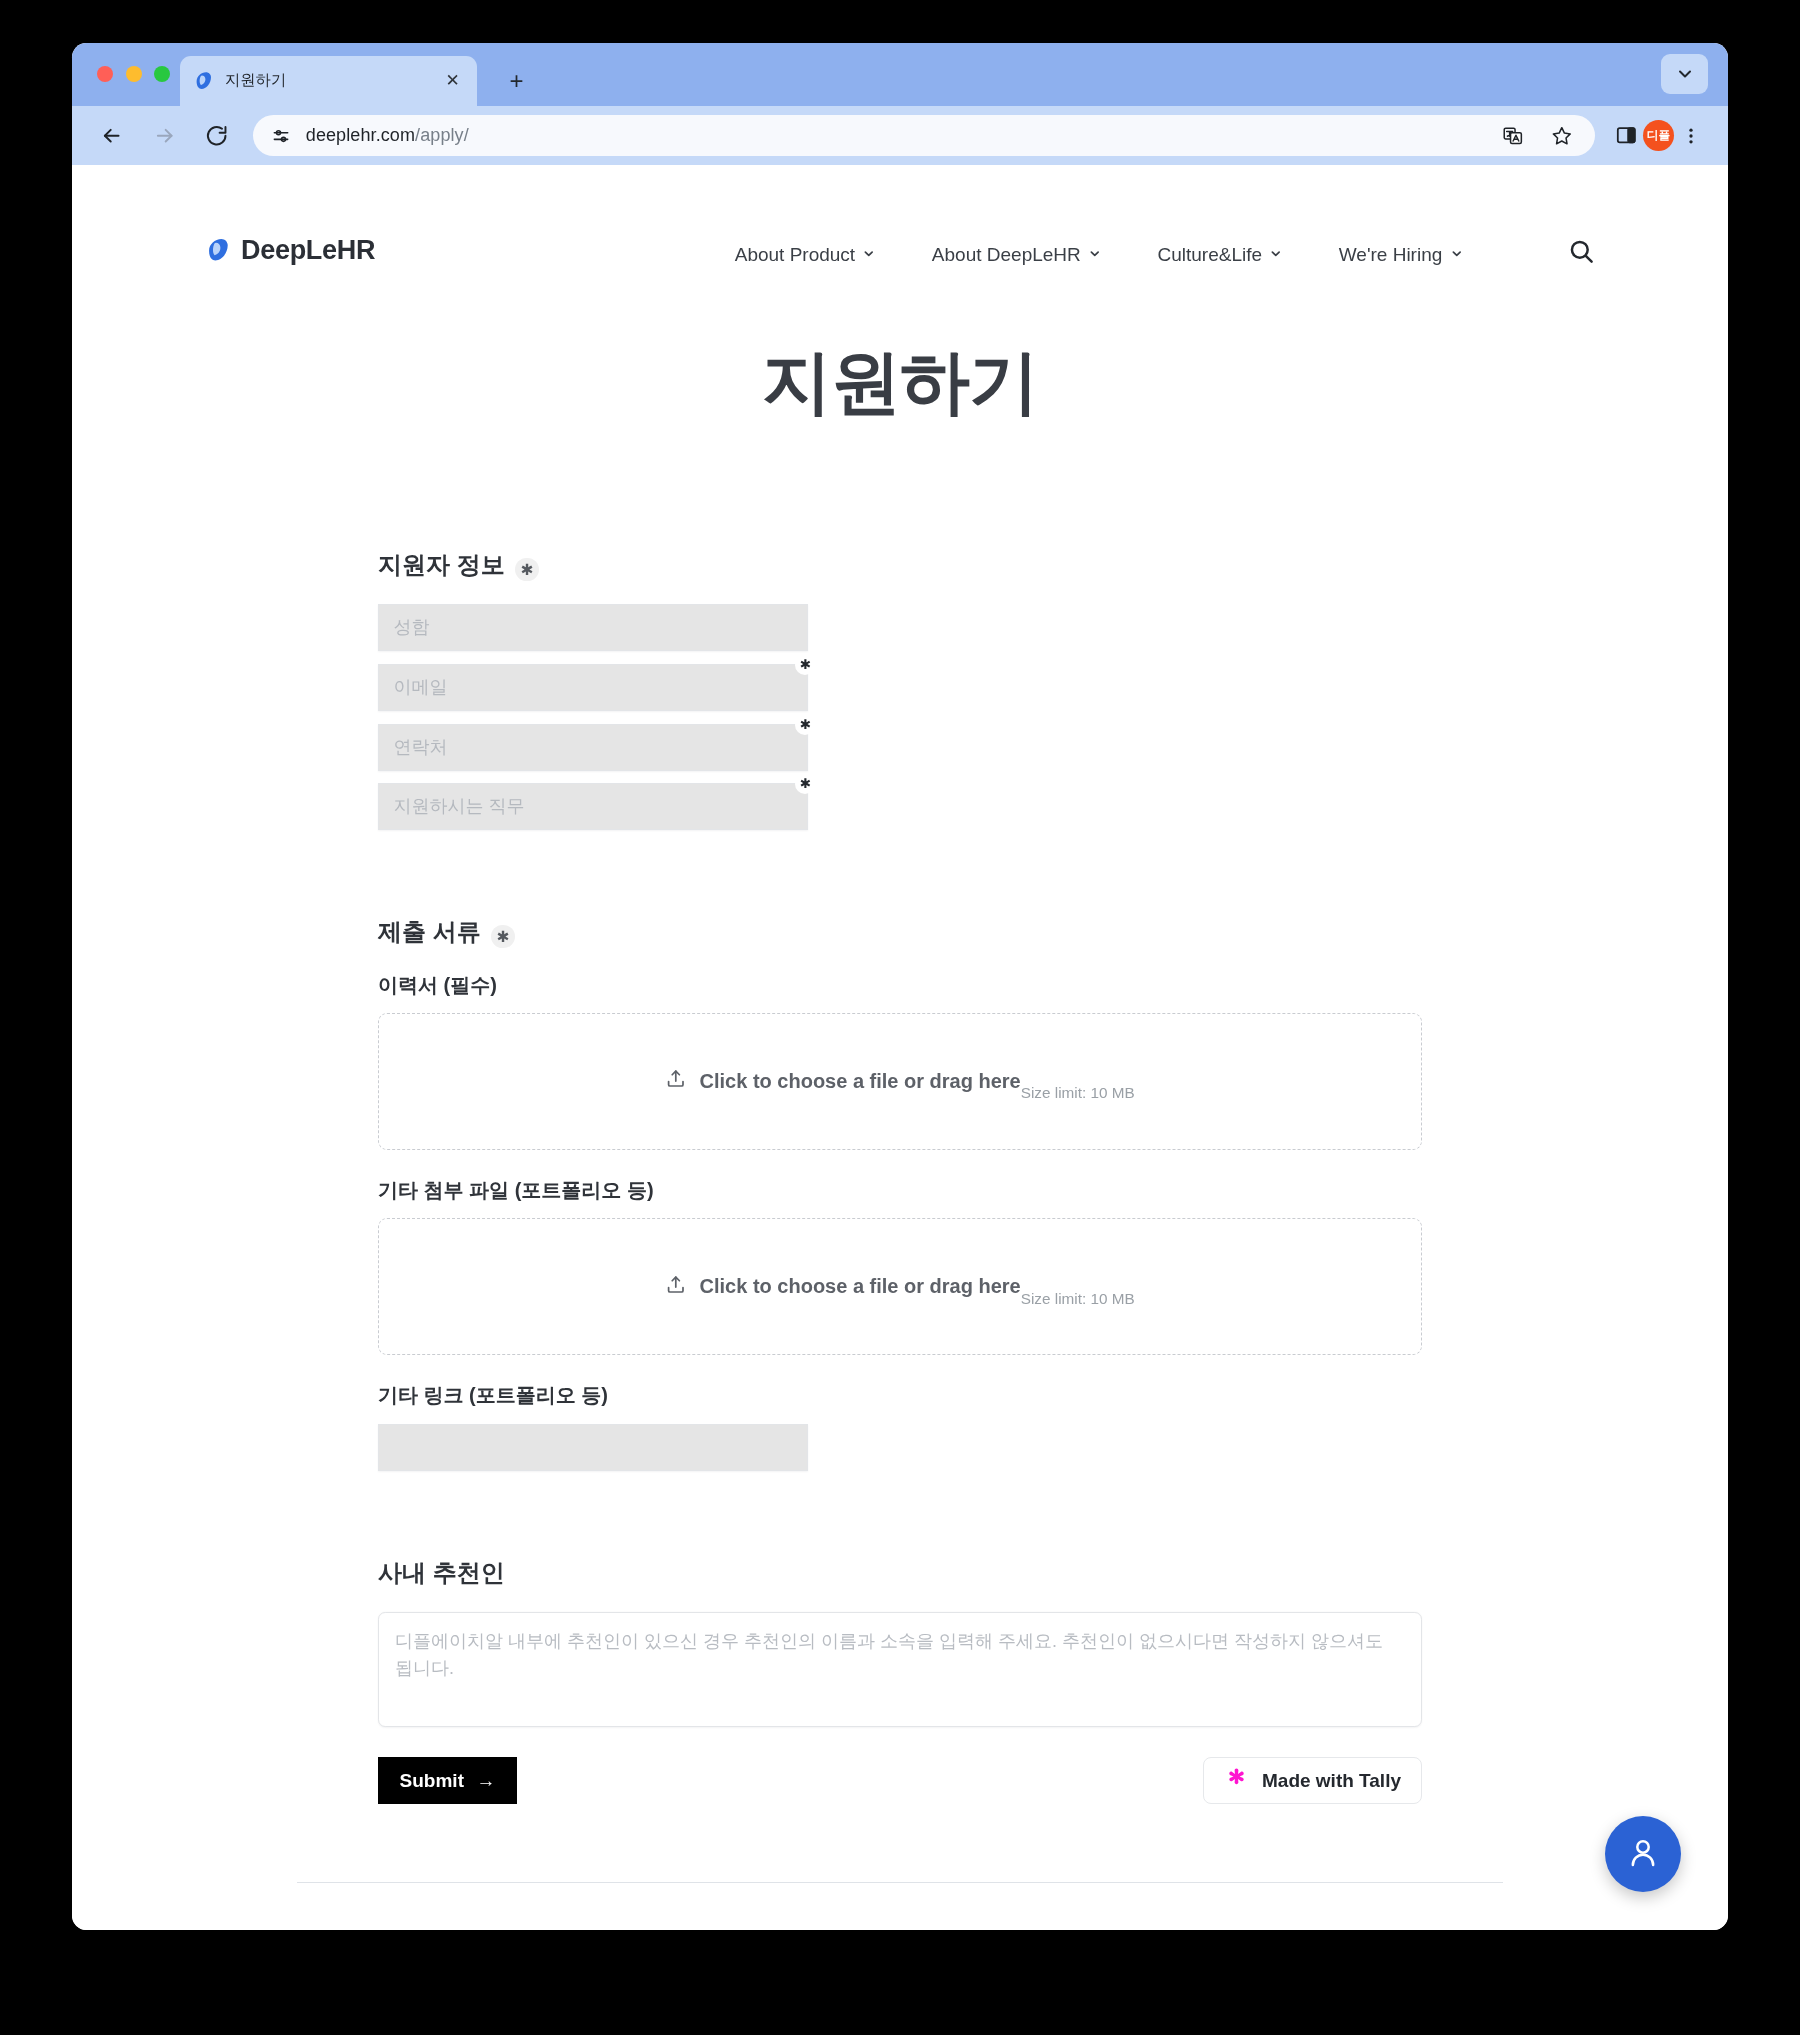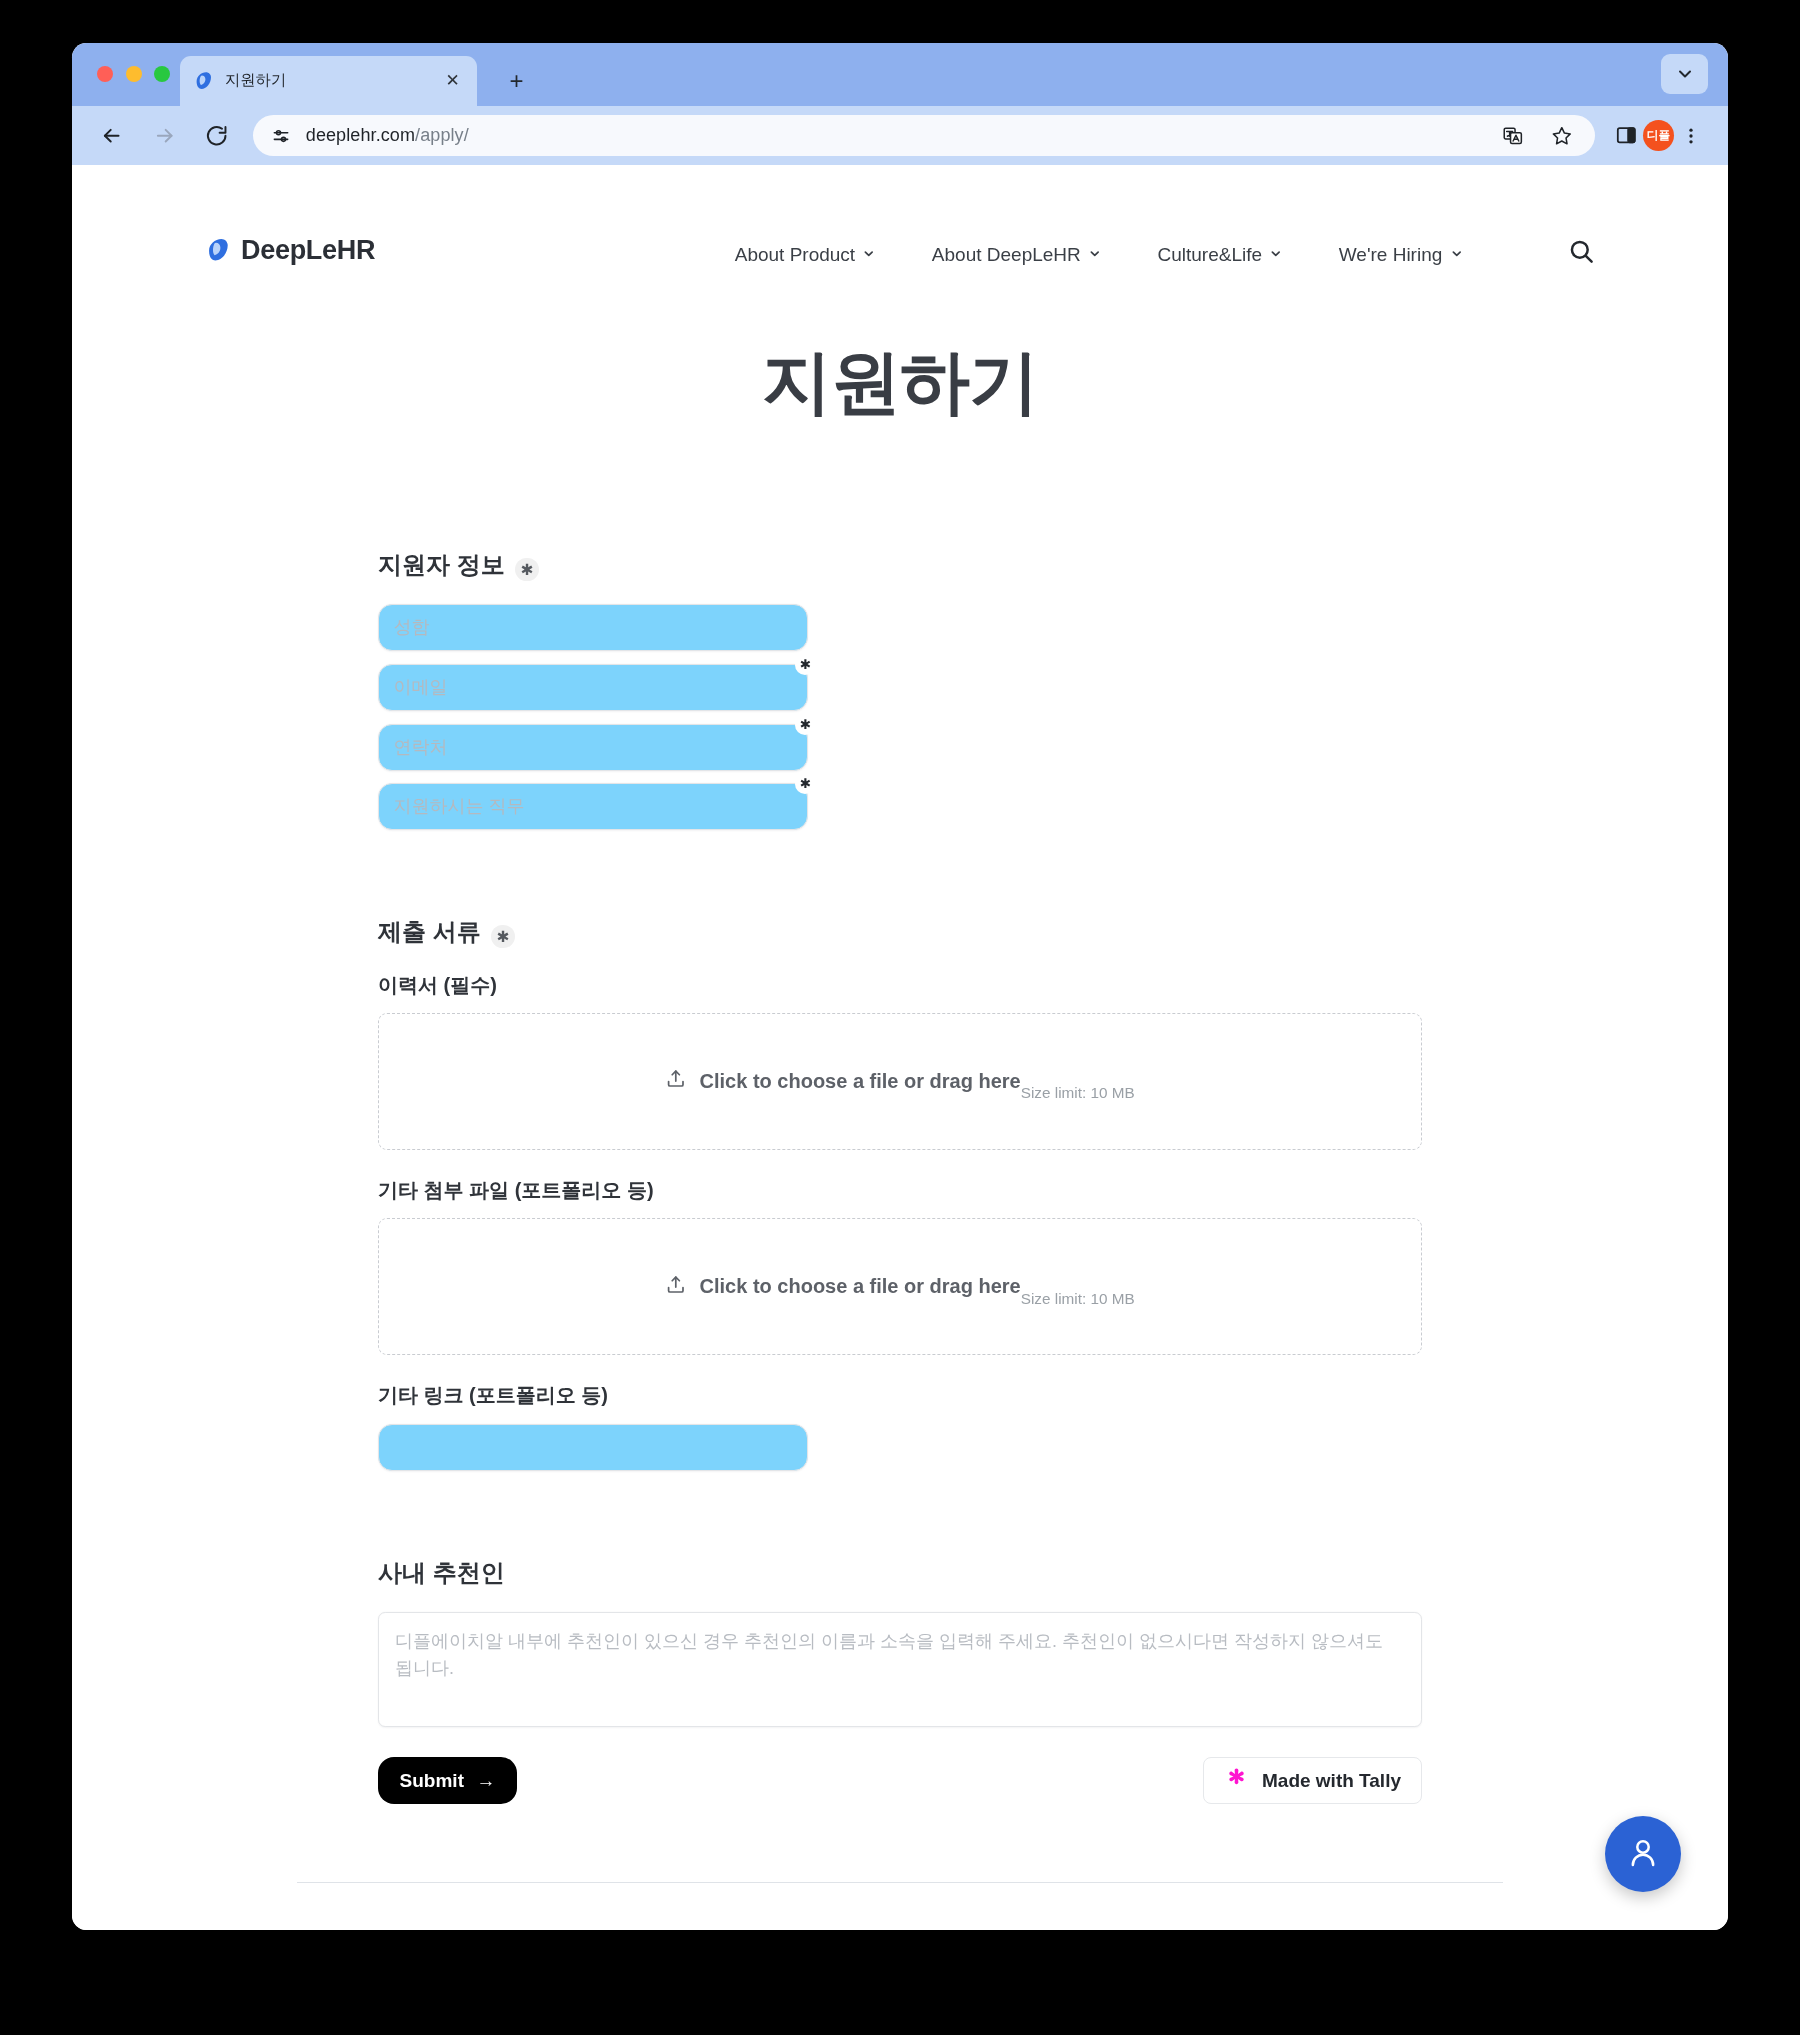--- a/index.html
+++ b/index.html
@@ -187,8 +187,8 @@
   .txt-input {
     width: 430px; height: 47px;
     border: 0.9px solid #e3e5e8;
-    border-radius: 14px;
-    background: #7dd3fc;
+    border-radius: 0;
+    background: #e5e5e5;
     font-size: 18px;
     color: #2f3339;
     padding: 0 14.4px;

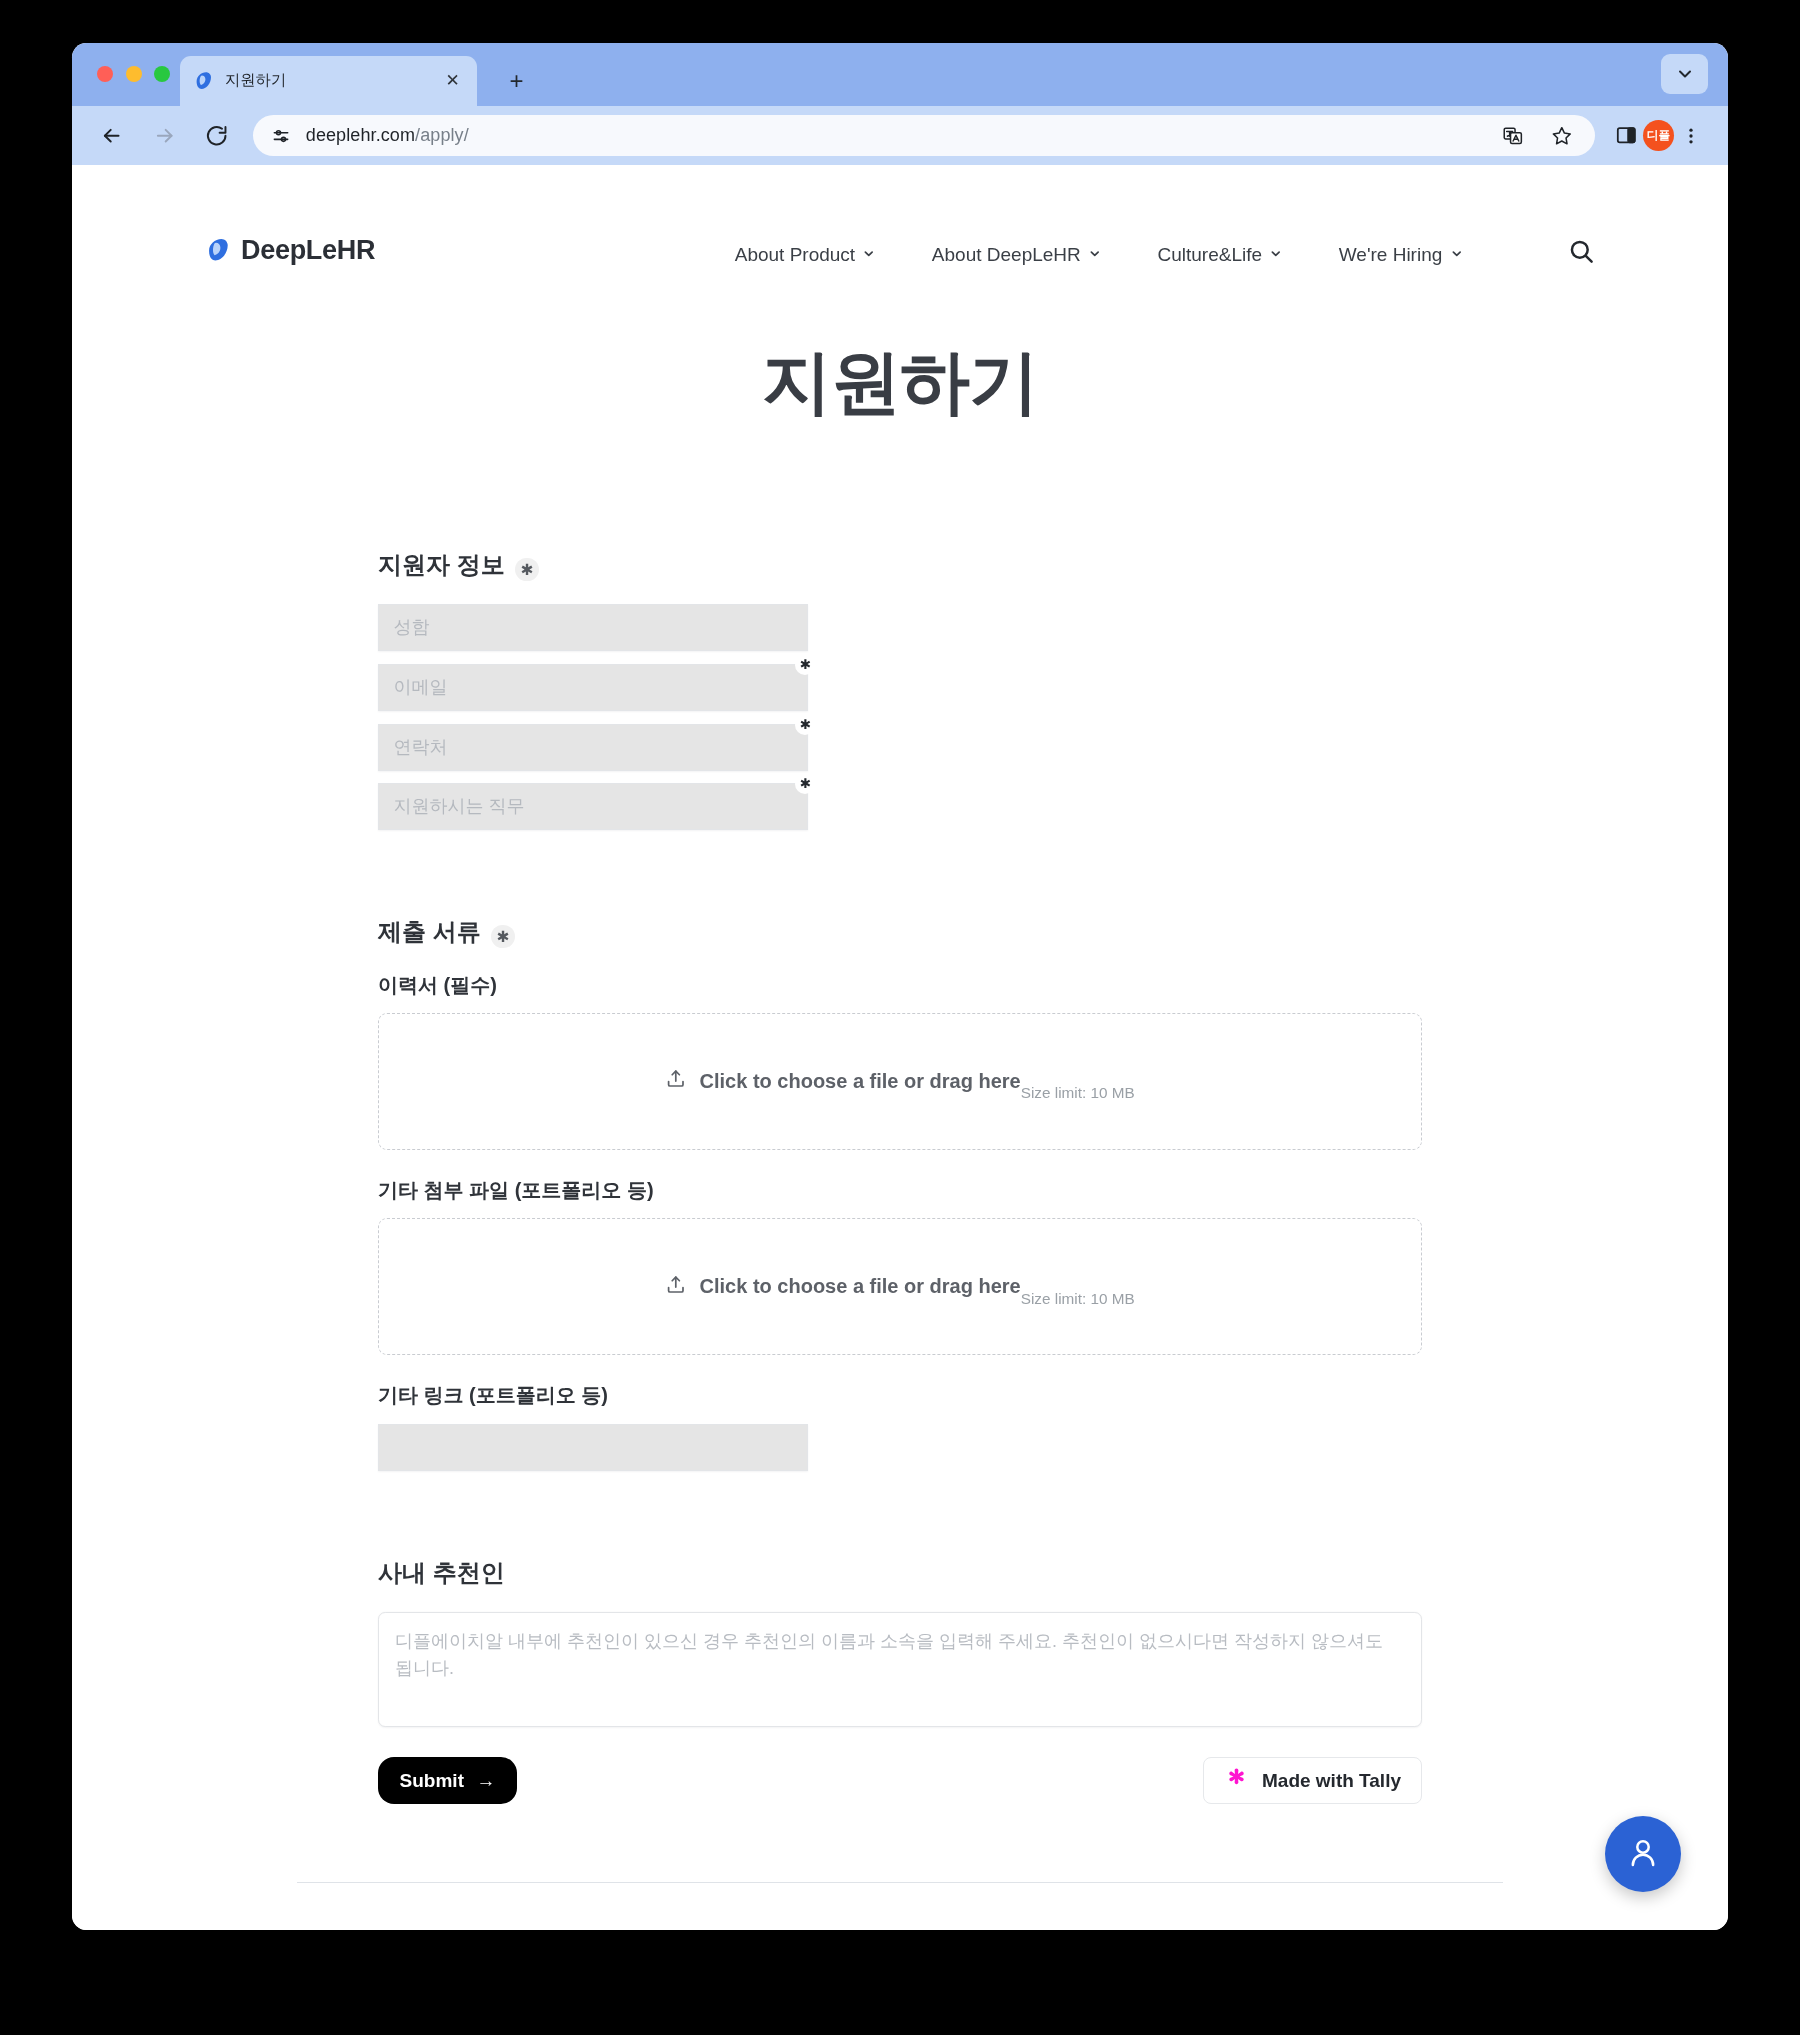--- a/index.html
+++ b/index.html
@@ -248,7 +248,7 @@
   .submit-btn {
     height: 47px;
     background: #000; color: #fff;
-    border: none; border-radius: 16px;
+    border: none; border-radius: 0;
     font-size: 19px; font-weight: bold;
     padding: 0 21.6px;
     display: flex; align-items: center; gap: 12.6px;

